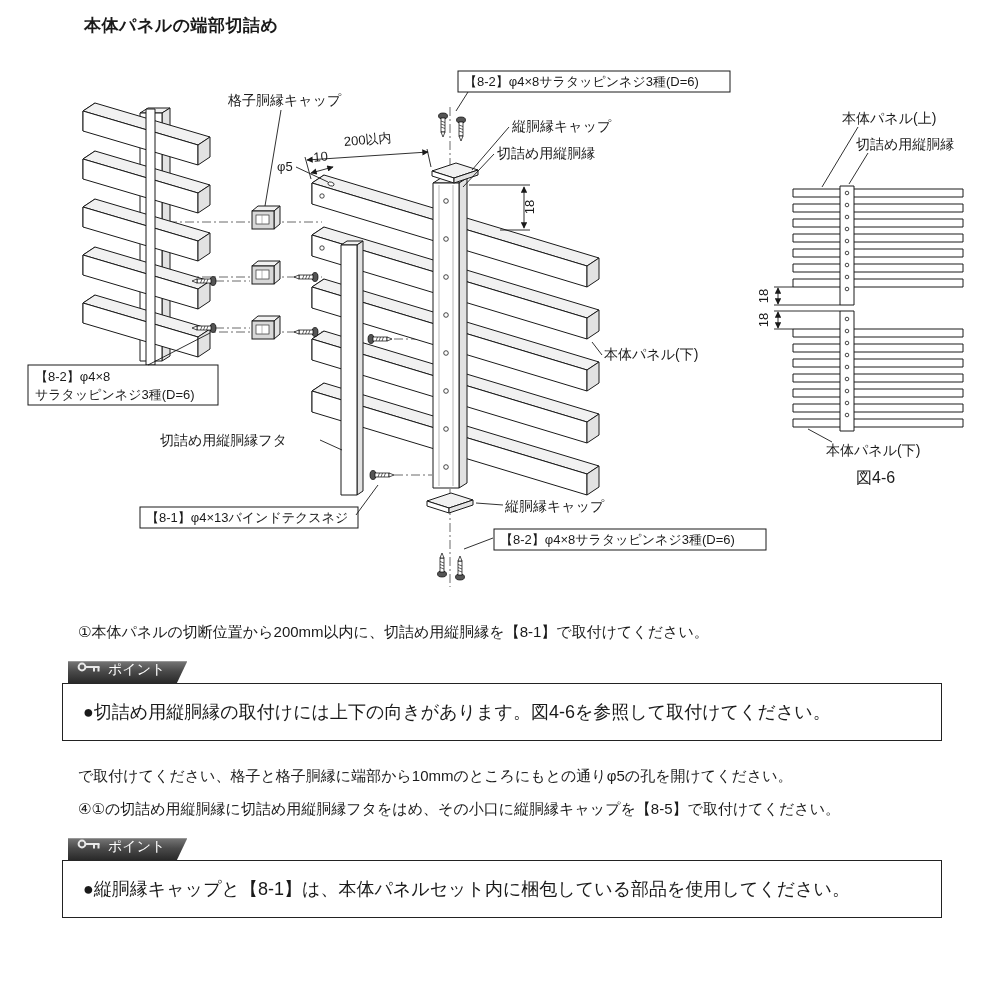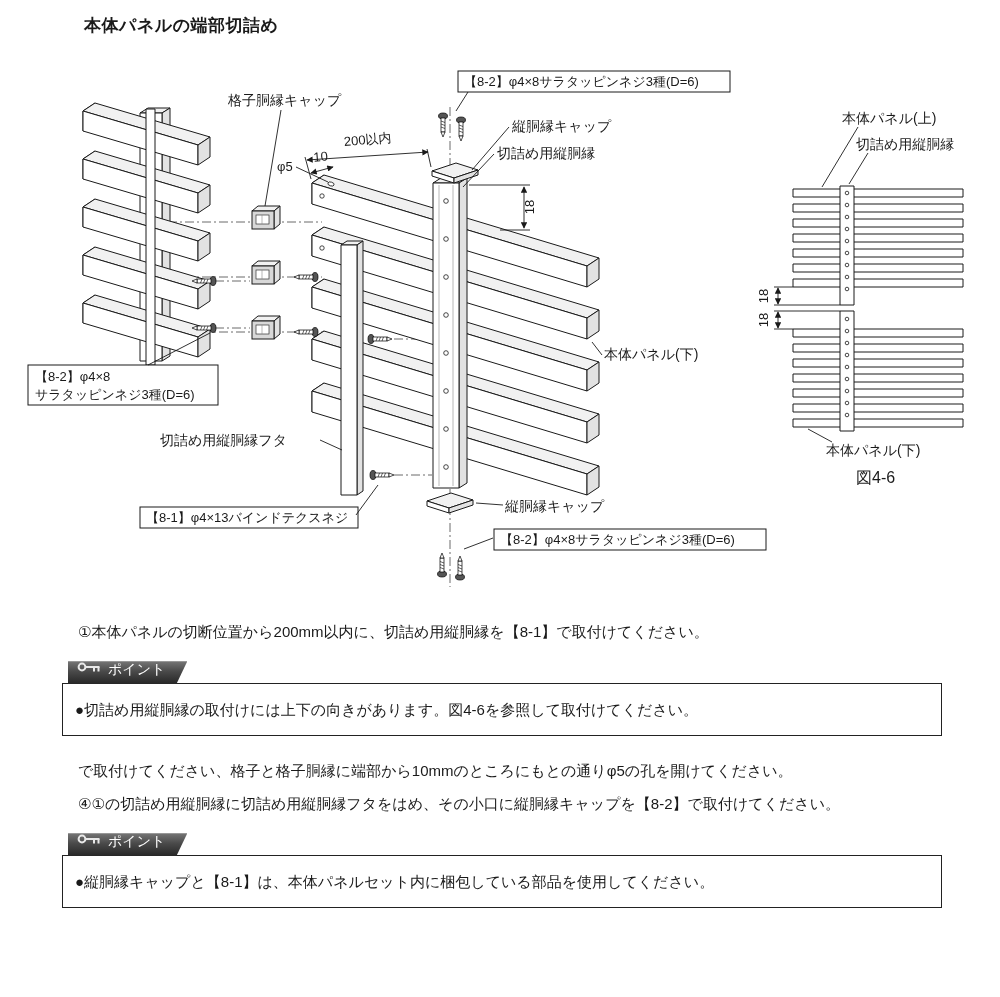--- a/index.html
+++ b/index.html
@@ -29,7 +29,7 @@
   .point-tab { position:absolute; top:-23px; left:5px; height:23px; display:inline-flex; gap:7px;
                padding:0 22px 0 9px; background:linear-gradient(180deg,#777 0%,#4a4a4a 45%,#262626 100%);
                color:#fff; font-size:14px; clip-path:polygon(0 0,100% 0,calc(100% - 11px) 100%,0 100%); }
-  .point-line { font-size:15px; line-height:1.7; margin:2px 0; }
+  .point-line { font-size:18px; line-height:1.7; margin:2px 8px; }
   .key-icon svg { display:block; }
 </style>
 </head>

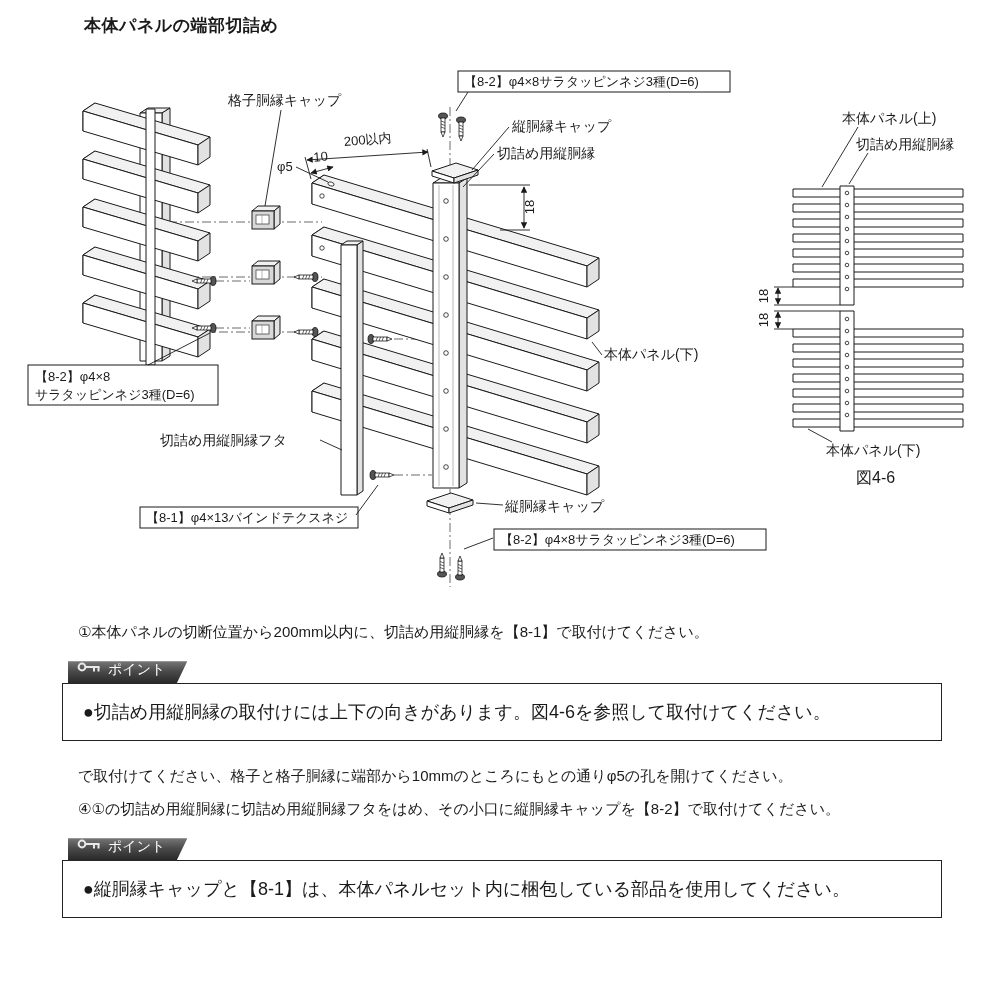--- a/index.html
+++ b/index.html
@@ -361,7 +361,7 @@
     </section>
 
     <p class="step">で取付けてください、格子と格子胴縁に端部から10mmのところにもとの通りφ5の孔を開けてください。</p>
-    <p class="step">④①の切詰め用縦胴縁に切詰め用縦胴縁フタをはめ、その小口に縦胴縁キャップを【8-2】で取付けてください。</p>
+    <p class="step">④①の切詰め用縦胴縁に切詰め用縦胴縁フタをはめ、その小口に縦胴縁キャップを【8-5】で取付けてください。</p>
 
     <section class="point-box">
       <div class="point-tab">

